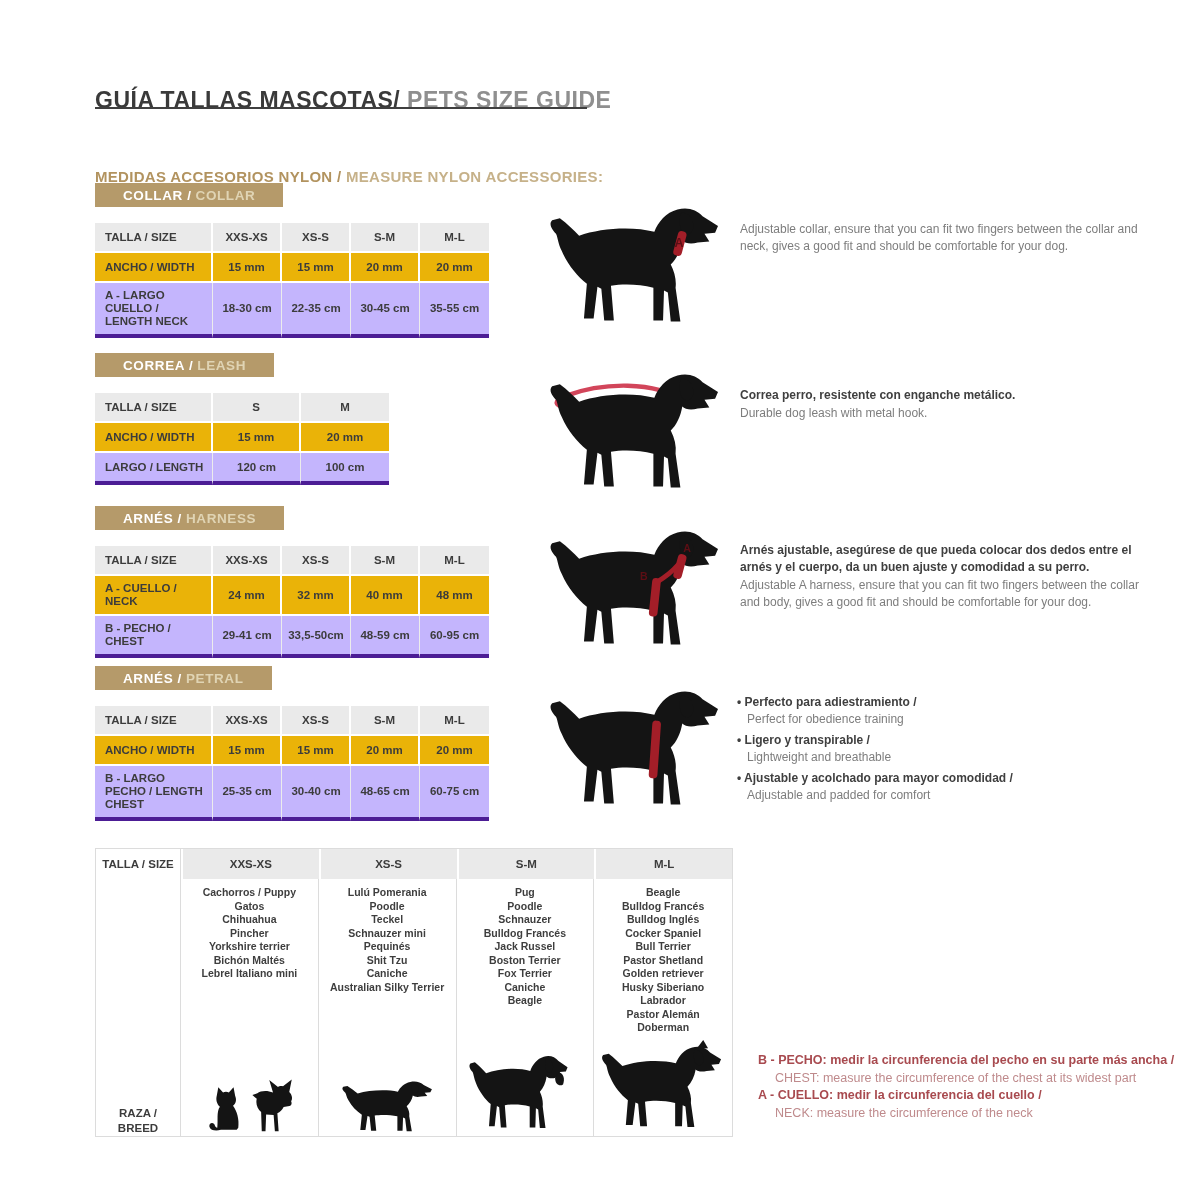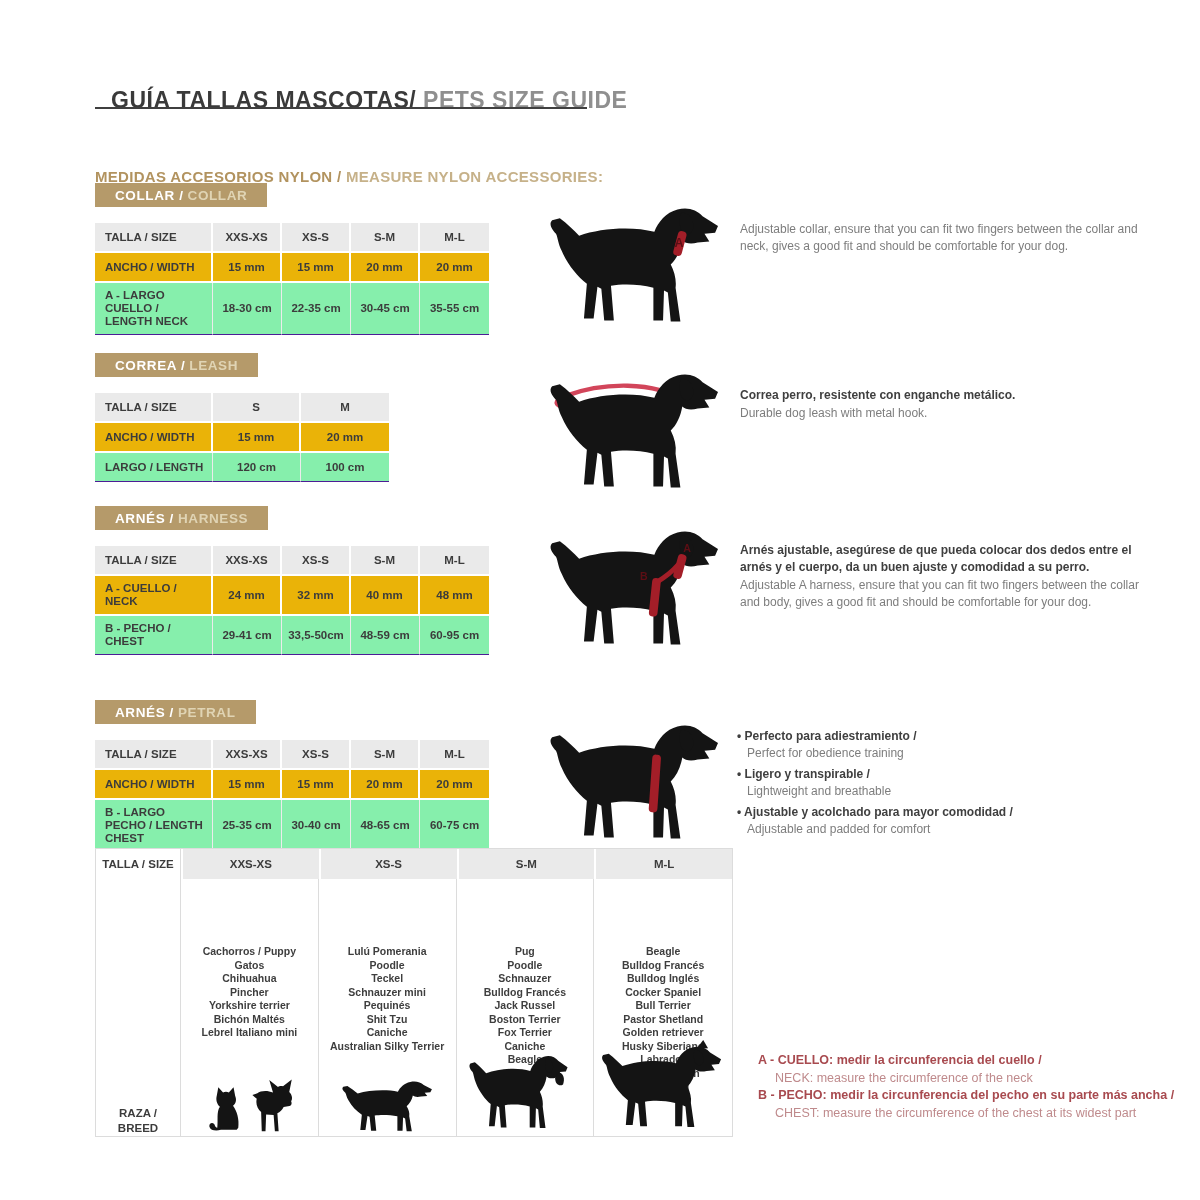--- a/index.html
+++ b/index.html
@@ -8,7 +8,7 @@
 
   
   .title{position:absolute;left:95px;top:72px;font-size:23px;font-weight:bold;
-         letter-spacing:.5px;color:#3a3a3a;white-space:nowrap;margin-left:16px;}
+         letter-spacing:.5px;color:#3a3a3a;white-space:nowrap;}
   .title .light{color:#8f8f8f;}
   .title-underline{position:absolute;left:95px;top:107px;width:492px;border-top:2px solid #3f3f3f;}
   .subtitle{position:absolute;left:95px;top:137px;font-size:15px;font-weight:bold;

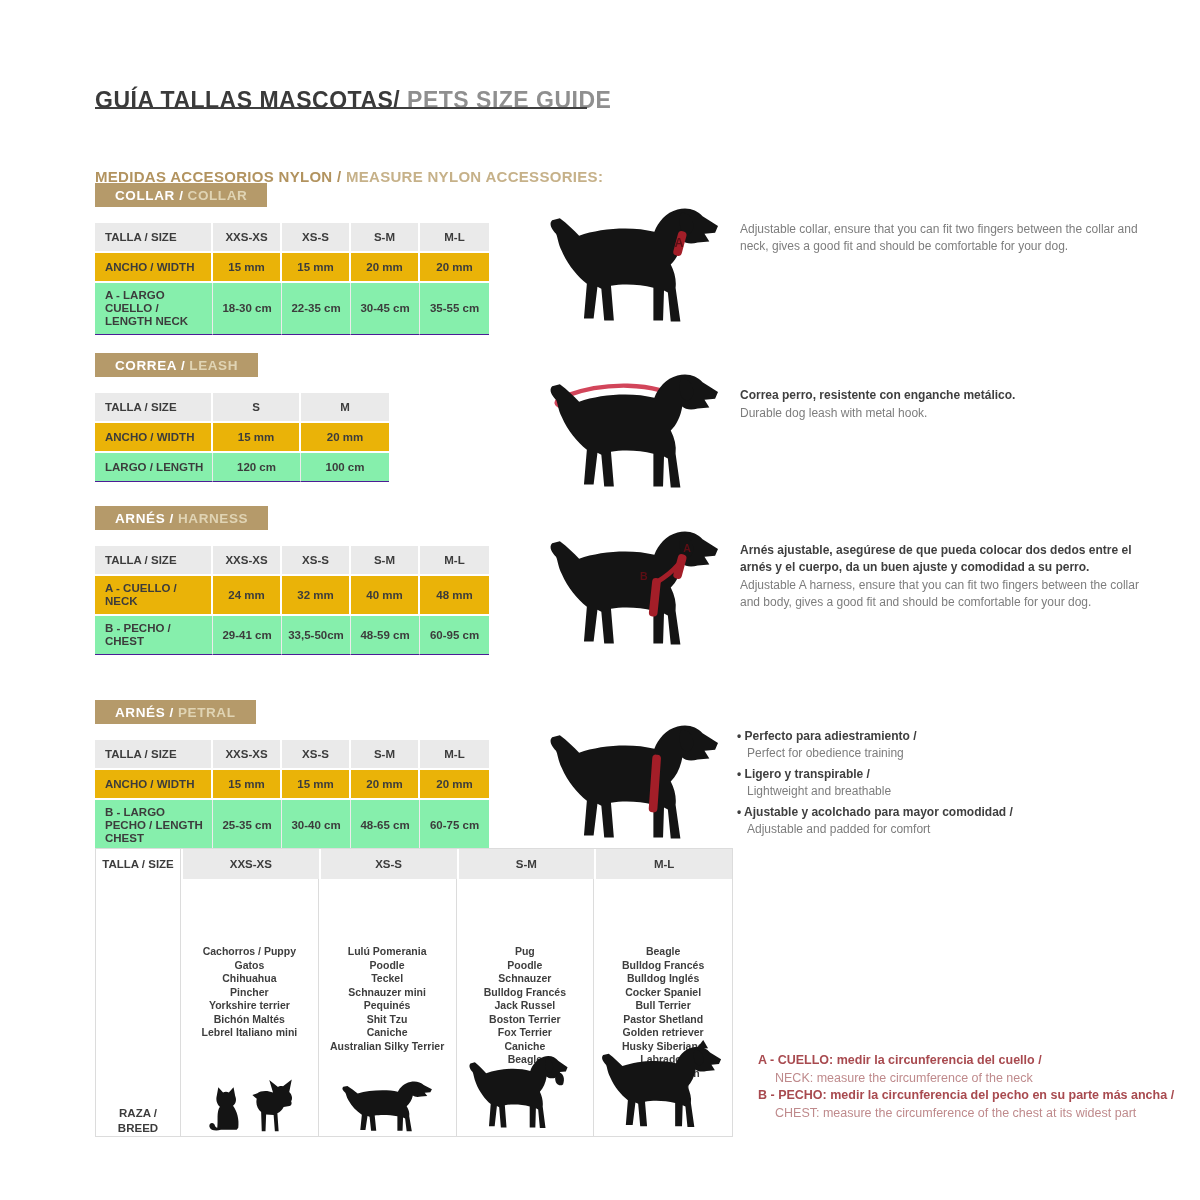--- a/index.html
+++ b/index.html
@@ -23,7 +23,7 @@
   #sec-petral{top:700px;height:170px;}
 
   .badge{display:inline-block;background:#b59a6a;color:#fff;font-size:13.5px;font-weight:bold;
-         padding:5px 20px 4px;letter-spacing:.6px;}
+         padding:5px 28px 4px;letter-spacing:.6px;}
   .badge .light{color:#e0d4b4;margin-left:4px;}
 
   

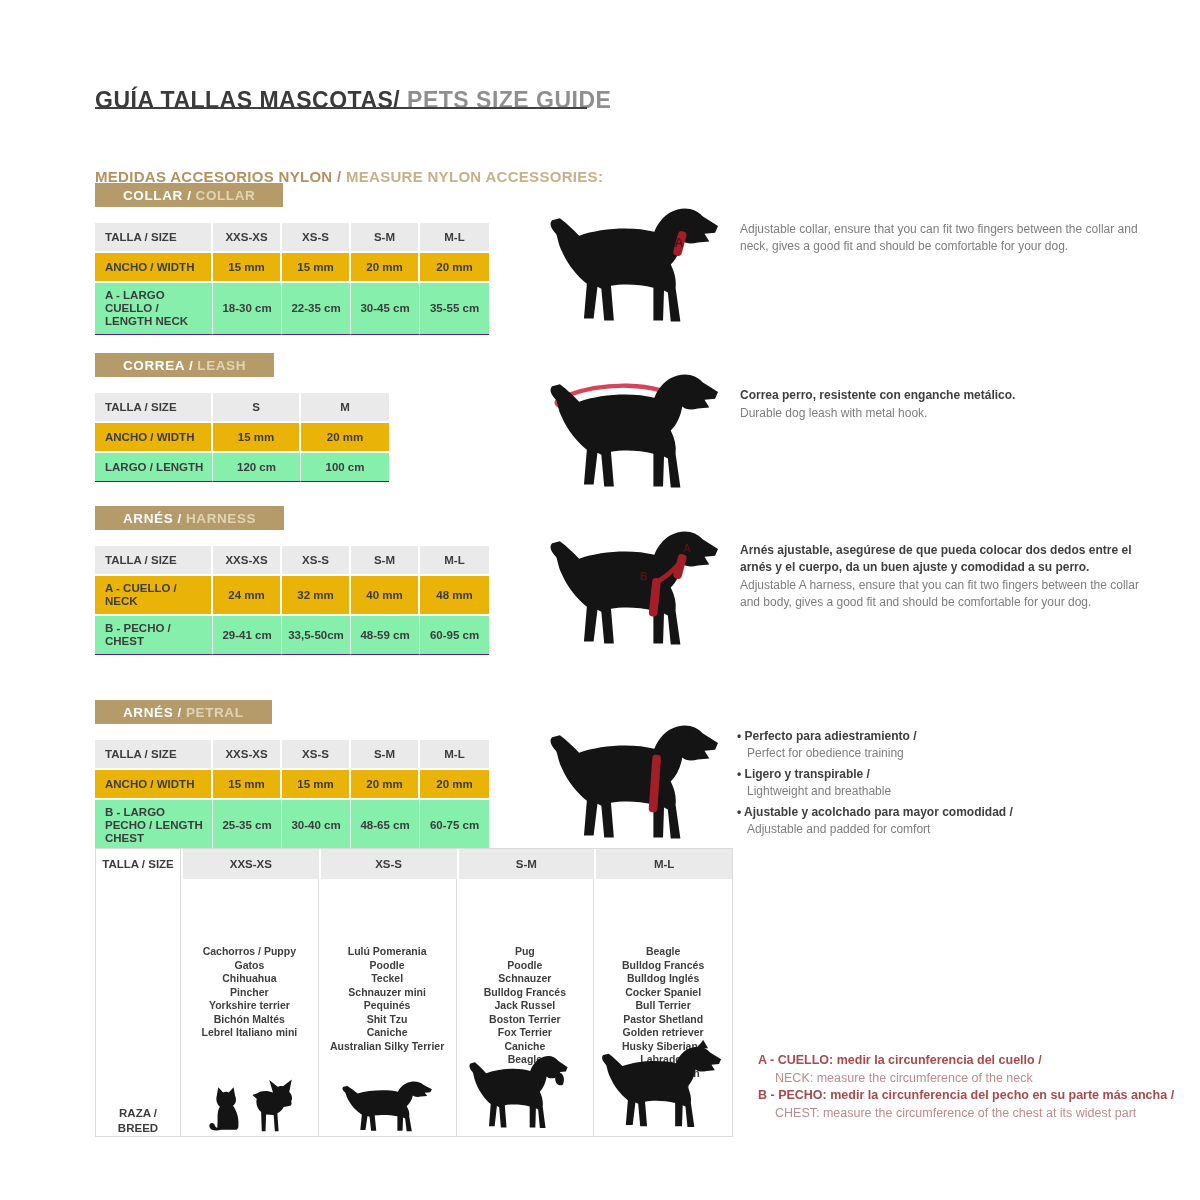--- a/index.html
+++ b/index.html
@@ -36,7 +36,7 @@
   .t-label{justify-content:flex-start;text-align:left;padding-left:10px;}
   .t-header .t-cell{background:#eaeaea;border-right:2px solid #fff;border-bottom:2px solid #fff;}
   .t-shaded .t-cell{background:#eab308;border-right:2px solid #fff;border-bottom:2px solid #fff;}
-  .t-plain .t-cell{background:#86efac;border-right:1px solid #ececec;border-bottom:1px solid #4c1d95;}
+  .t-plain .t-cell{background:#c4b5fd;border-right:1px solid #ececec;border-bottom:4px solid #4c1d95;}
   .t-row .t-cell:last-child{border-right:none;}
 
   

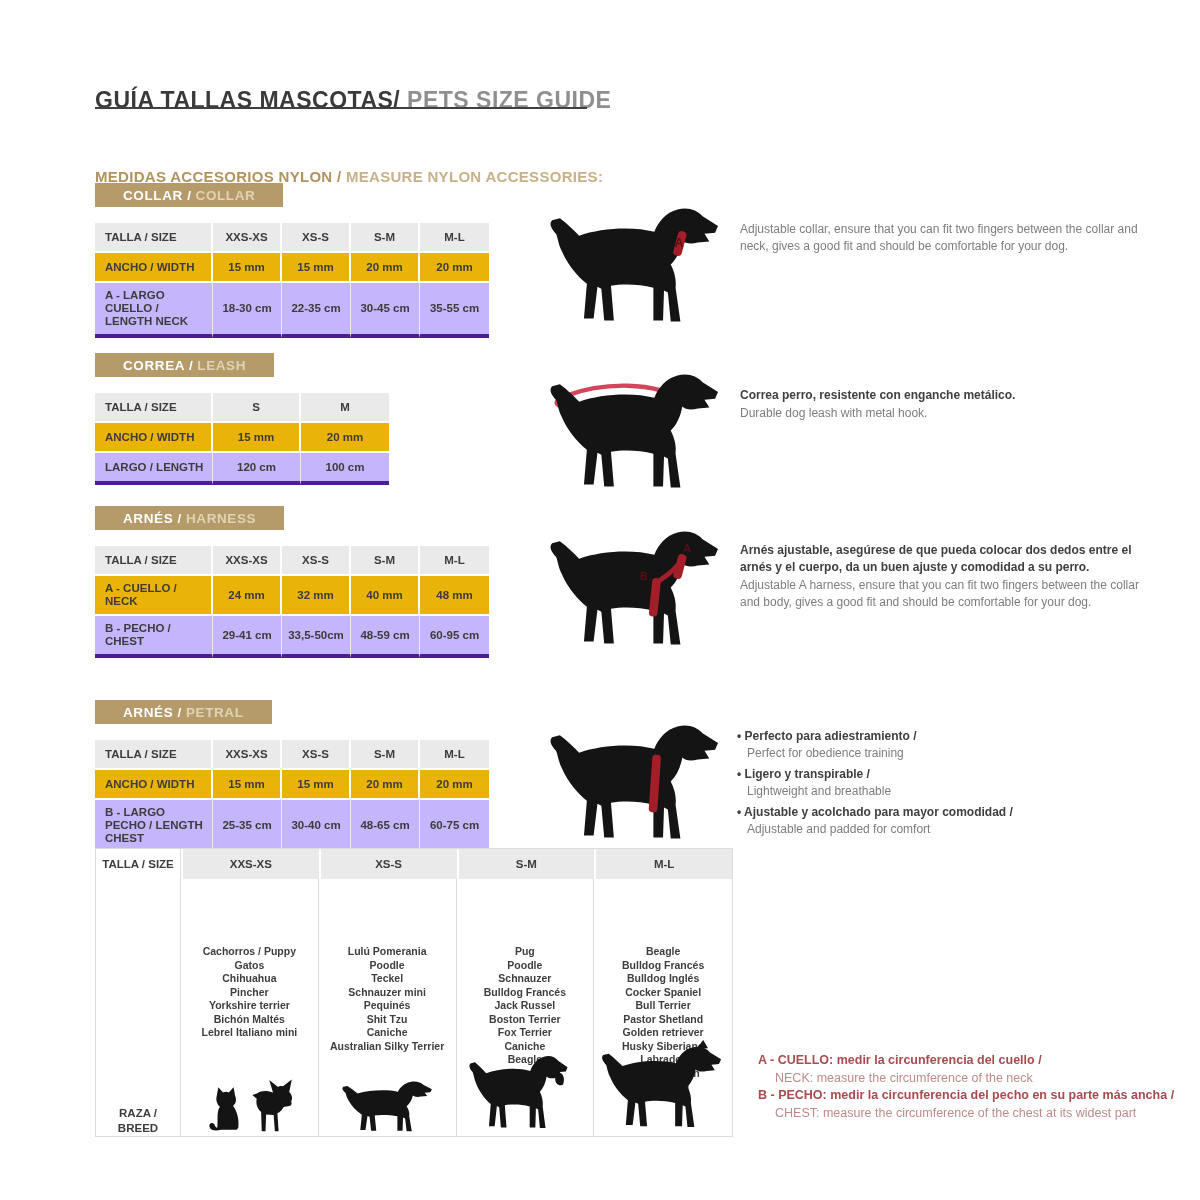--- a/index.html
+++ b/index.html
@@ -20,7 +20,7 @@
   #sec-collar{top:183px;height:165px;}
   #sec-leash{top:353px;height:148px;}
   #sec-harness{top:506px;height:155px;}
-  #sec-petral{top:700px;height:170px;}
+  #sec-petral{top:666px;height:170px;}
 
   .badge{display:inline-block;background:#b59a6a;color:#fff;font-size:13.5px;font-weight:bold;
          padding:5px 28px 4px;letter-spacing:.6px;}

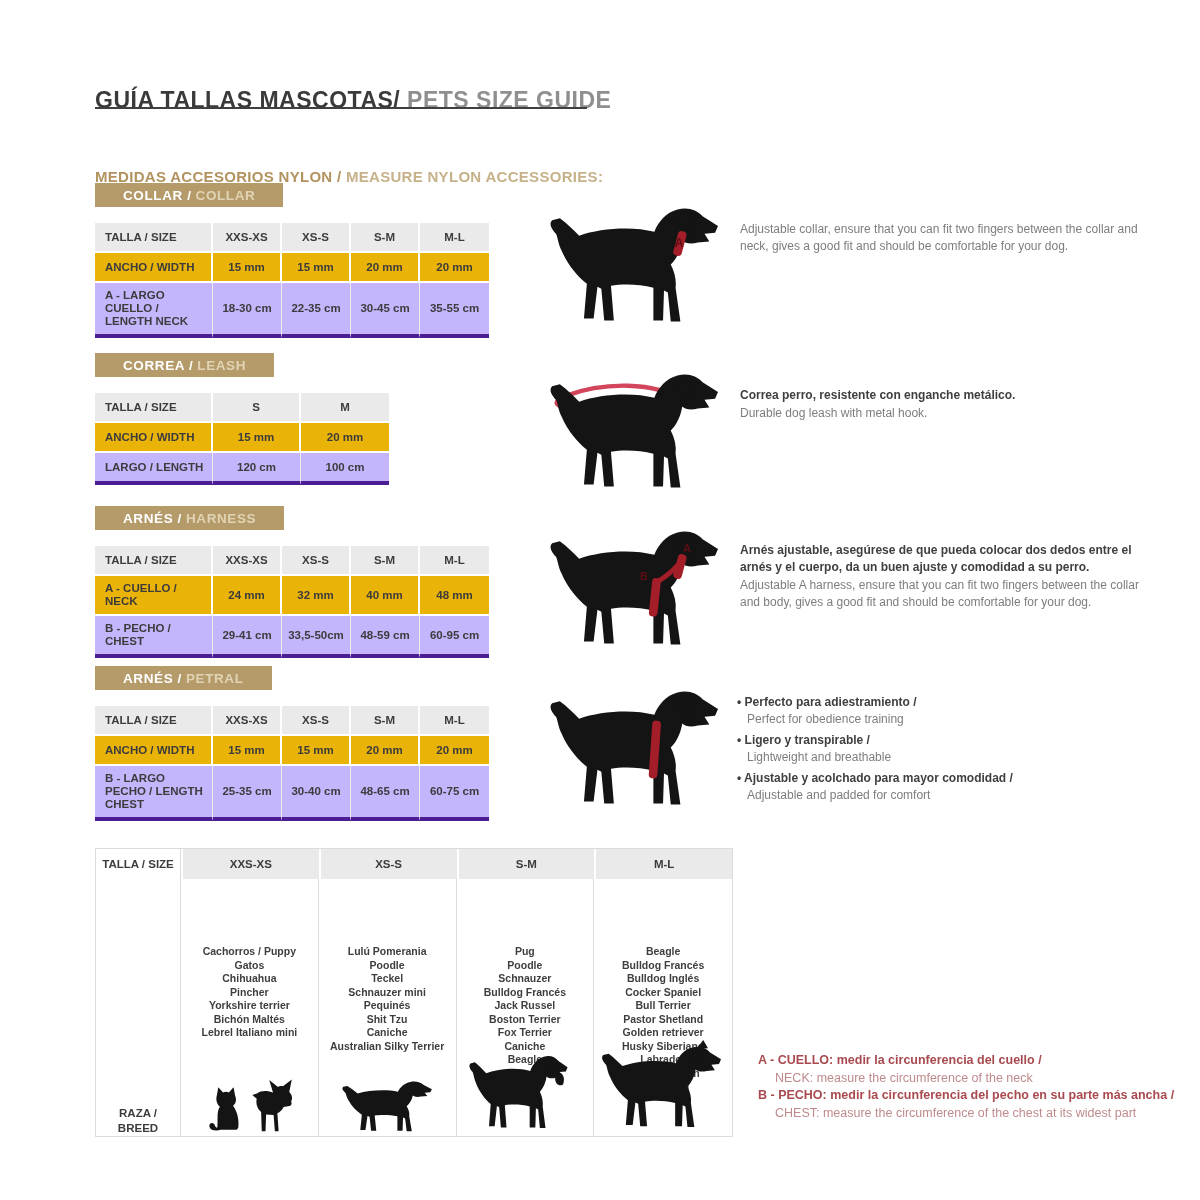--- a/index.html
+++ b/index.html
@@ -68,7 +68,7 @@
                font-weight:bold;font-size:11.5px;color:#3c3c3c;border-right:1px solid #dcdcdc;line-height:15px;}
   .bt-col{position:relative;border-right:1px solid #dcdcdc;}
   .bt-col:last-child{border-right:none;}
-  .breed-list{padding-top:18px;margin-top:48px;}
+  .breed-list{padding-top:7px;}
   .breed-name{text-align:center;font-size:10.5px;font-weight:bold;line-height:13.5px;color:#3e3e3e;}
   .sil-wrap{position:absolute;bottom:0;left:0;width:100%;display:flex;align-items:flex-end;
             justify-content:center;gap:5px;}

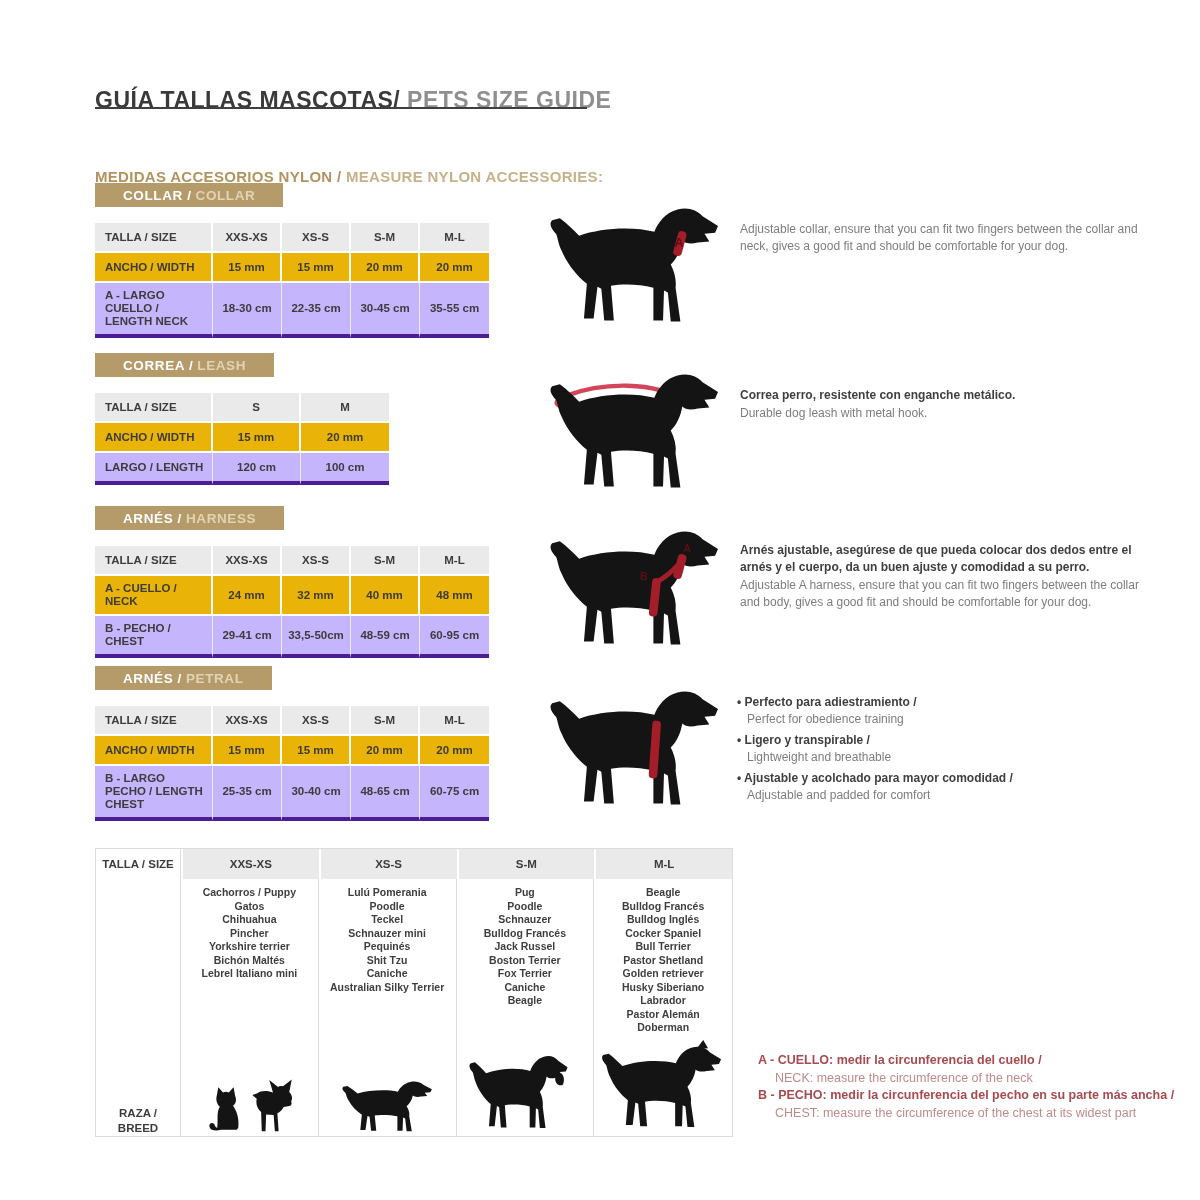--- a/index.html
+++ b/index.html
@@ -362,13 +362,13 @@
 
   <div class="notes">
       <div class="pair">
+        <div class="pair-bold">B - PECHO: medir la circunferencia del pecho en su parte más ancha /</div>
+        <div class="pair-light">CHEST: measure the circumference of the chest at its widest part</div>
+      </div>
+      <div class="pair">
         <div class="pair-bold">A - CUELLO: medir la circunferencia del cuello /</div>
         <div class="pair-light">NECK: measure the circumference of the neck</div>
       </div>
-      <div class="pair">
-        <div class="pair-bold">B - PECHO: medir la circunferencia del pecho en su parte más ancha /</div>
-        <div class="pair-light">CHEST: measure the circumference of the chest at its widest part</div>
-      </div>
     </div>
 
 </div>

